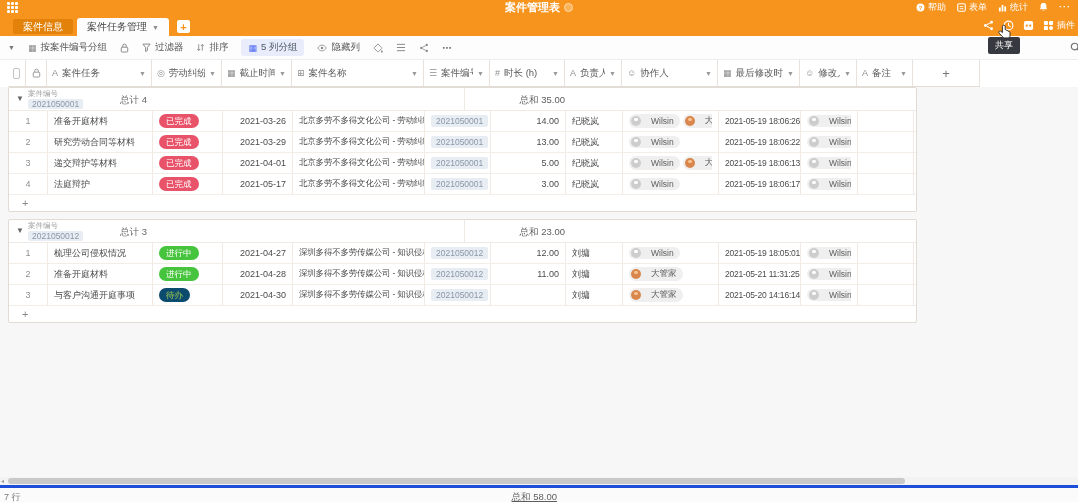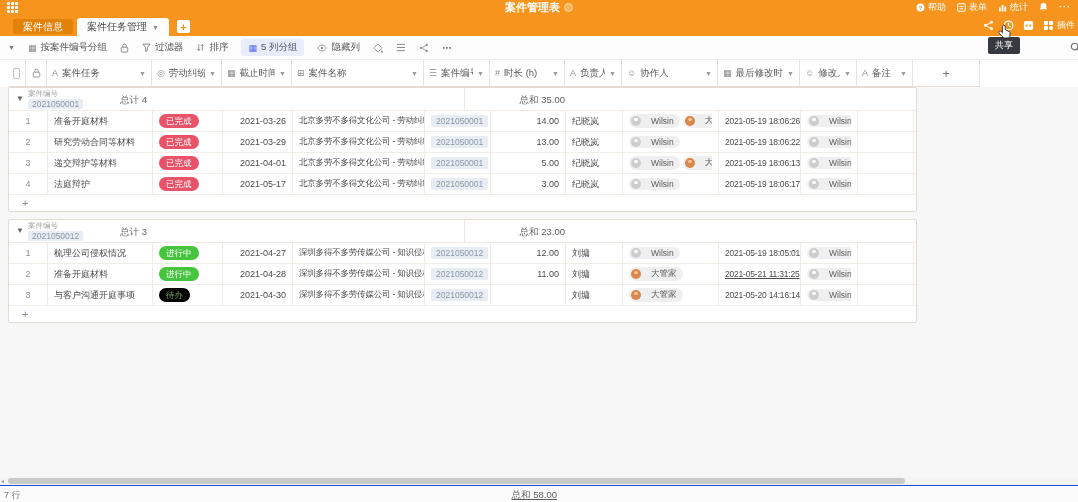--- a/index.html
+++ b/index.html
@@ -526,7 +526,7 @@
                 </span>
               </span>
             </div>
-            <div class="cell small" style="width: 82px; text-decoration: underline;">2021-05-21 11:31:25</div>
+            <div class="cell small" style="width: 82px;">2021-05-21 11:31:25</div>
             <div class="cell" style="width: 57px;">
               <span class="chips">
                 <span class="chip">

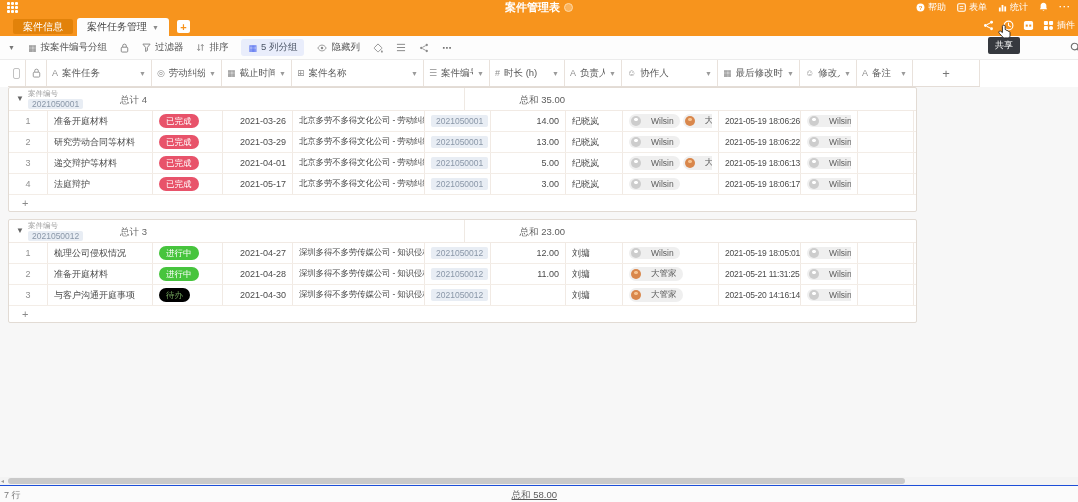--- a/index.html
+++ b/index.html
@@ -541,7 +541,7 @@
             <div class="cell num" style="width: 39px;">3</div>
             <div class="cell" style="width: 105px;">与客户沟通开庭事项</div>
             <div class="cell" style="width: 70px;">
-              <span class="badge" style="background: #000000; color: rgb(115, 164, 92);">待办</span>
+              <span class="badge" style="background: #0c4a6e; color: rgb(115, 164, 92); font-weight: bold;">待办</span>
             </div>
             <div class="cell r" style="width: 70px;">2021-04-30</div>
             <div class="cell small" style="width: 132px;">深圳多得不多劳传媒公司 - 知识侵权</div>

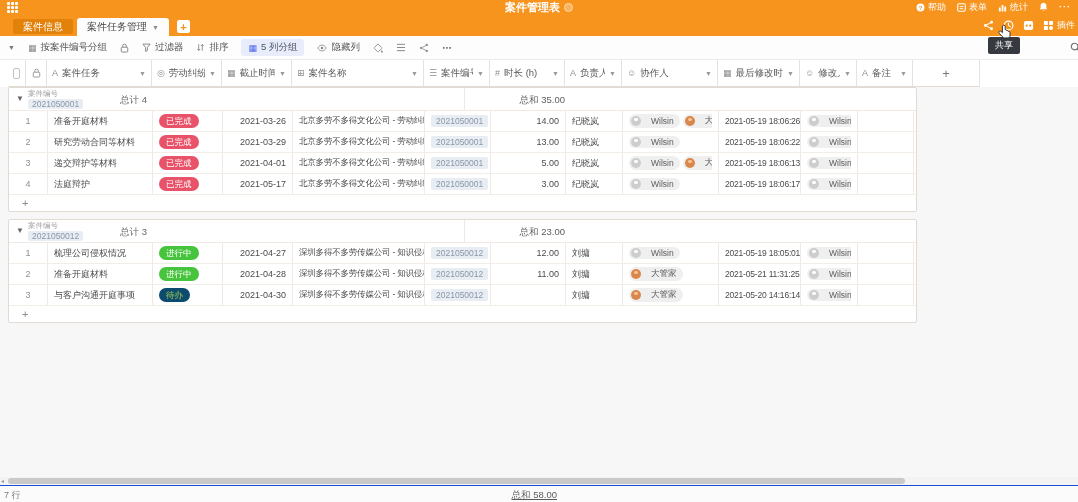--- a/index.html
+++ b/index.html
@@ -69,7 +69,7 @@
   .hscroll{height:8px;background:#f3f3f3;position:relative;}
   .hs-arrow{position:absolute;left:1px;top:0;font-size:6px;color:#9a9a9a;line-height:8px;}
   .hs-thumb{position:absolute;left:8px;top:1px;height:6px;width:897px;background:#c9c9c9;border-radius:3px;cursor:grab;}
-  .statusbar{height:17px;background:#fbfbfb;border-top:1px solid #1d4ed8;position:relative;font-size:9px;color:#7b7b7b;box-sizing:border-box;padding-left:16px;}
+  .statusbar{height:17px;background:#fbfbfb;border-top:3px solid #1d4ed8;position:relative;font-size:9px;color:#7b7b7b;box-sizing:border-box;padding-left:16px;}
   .sb-rows{position:absolute;left:4px;top:3px;}
   .sb-sum{position:absolute;left:461px;width:96px;text-align:right;top:3px;font-size:9.5px;color:#5c5c5c;text-decoration:underline;}
   

